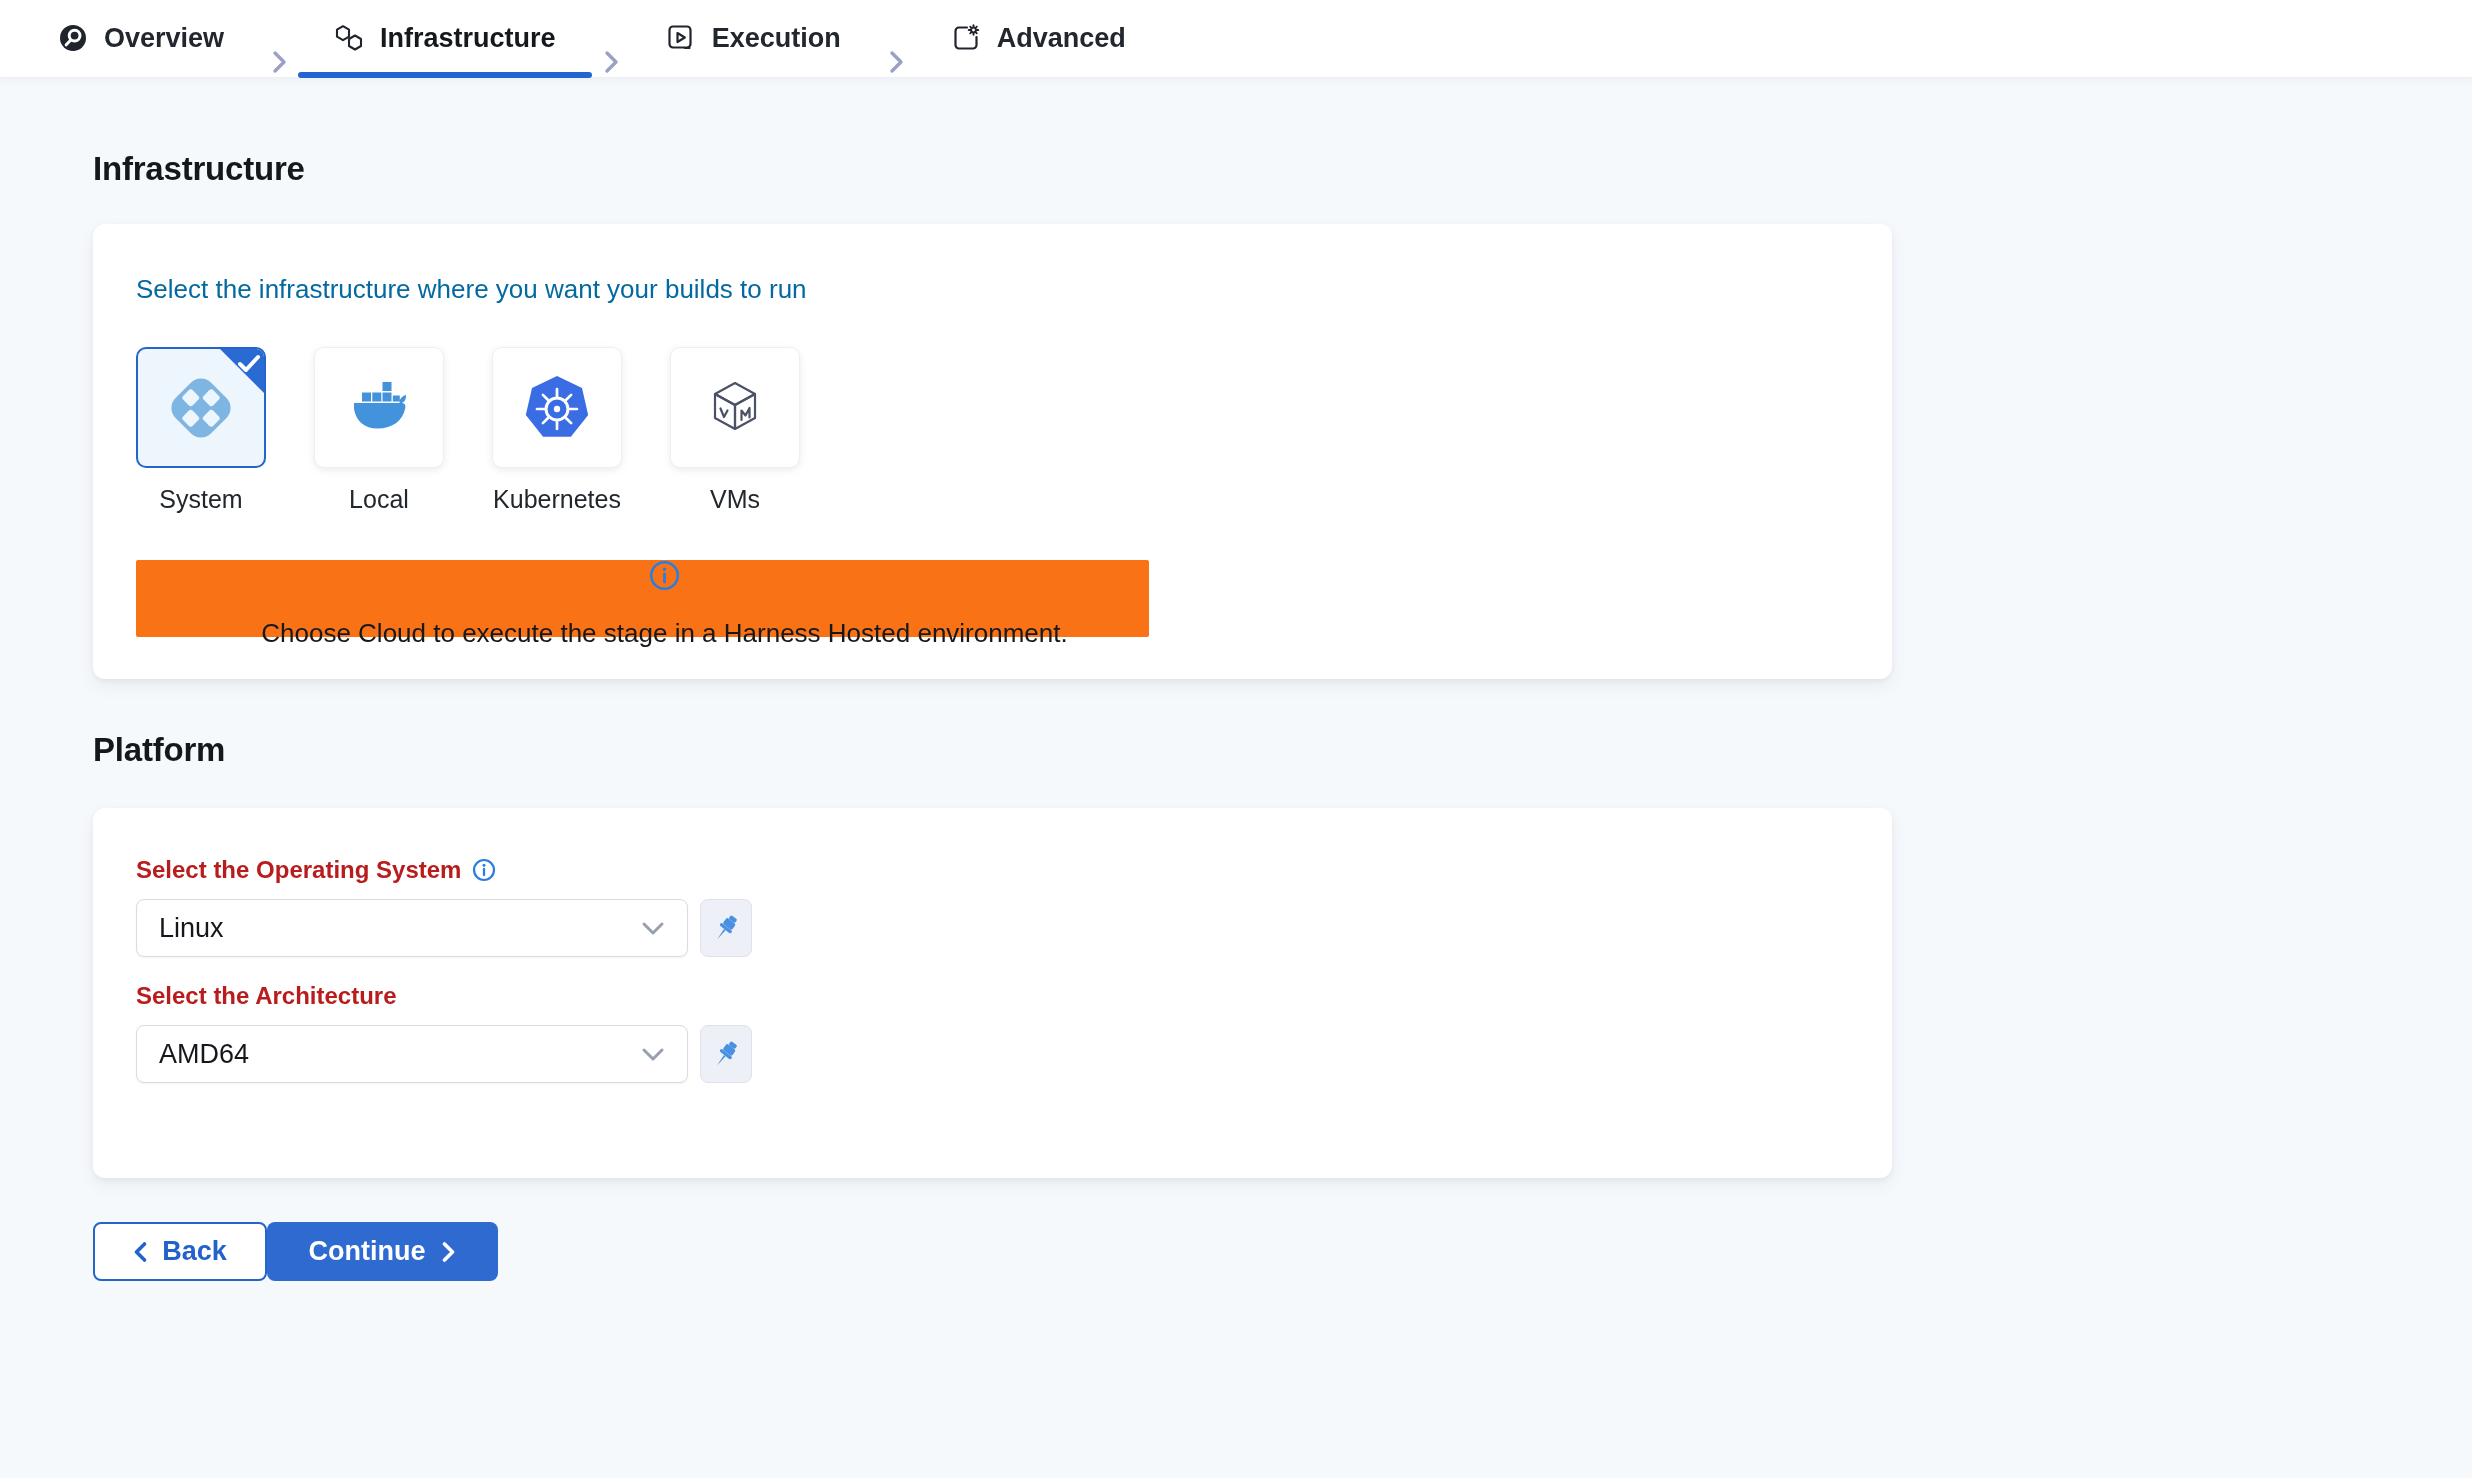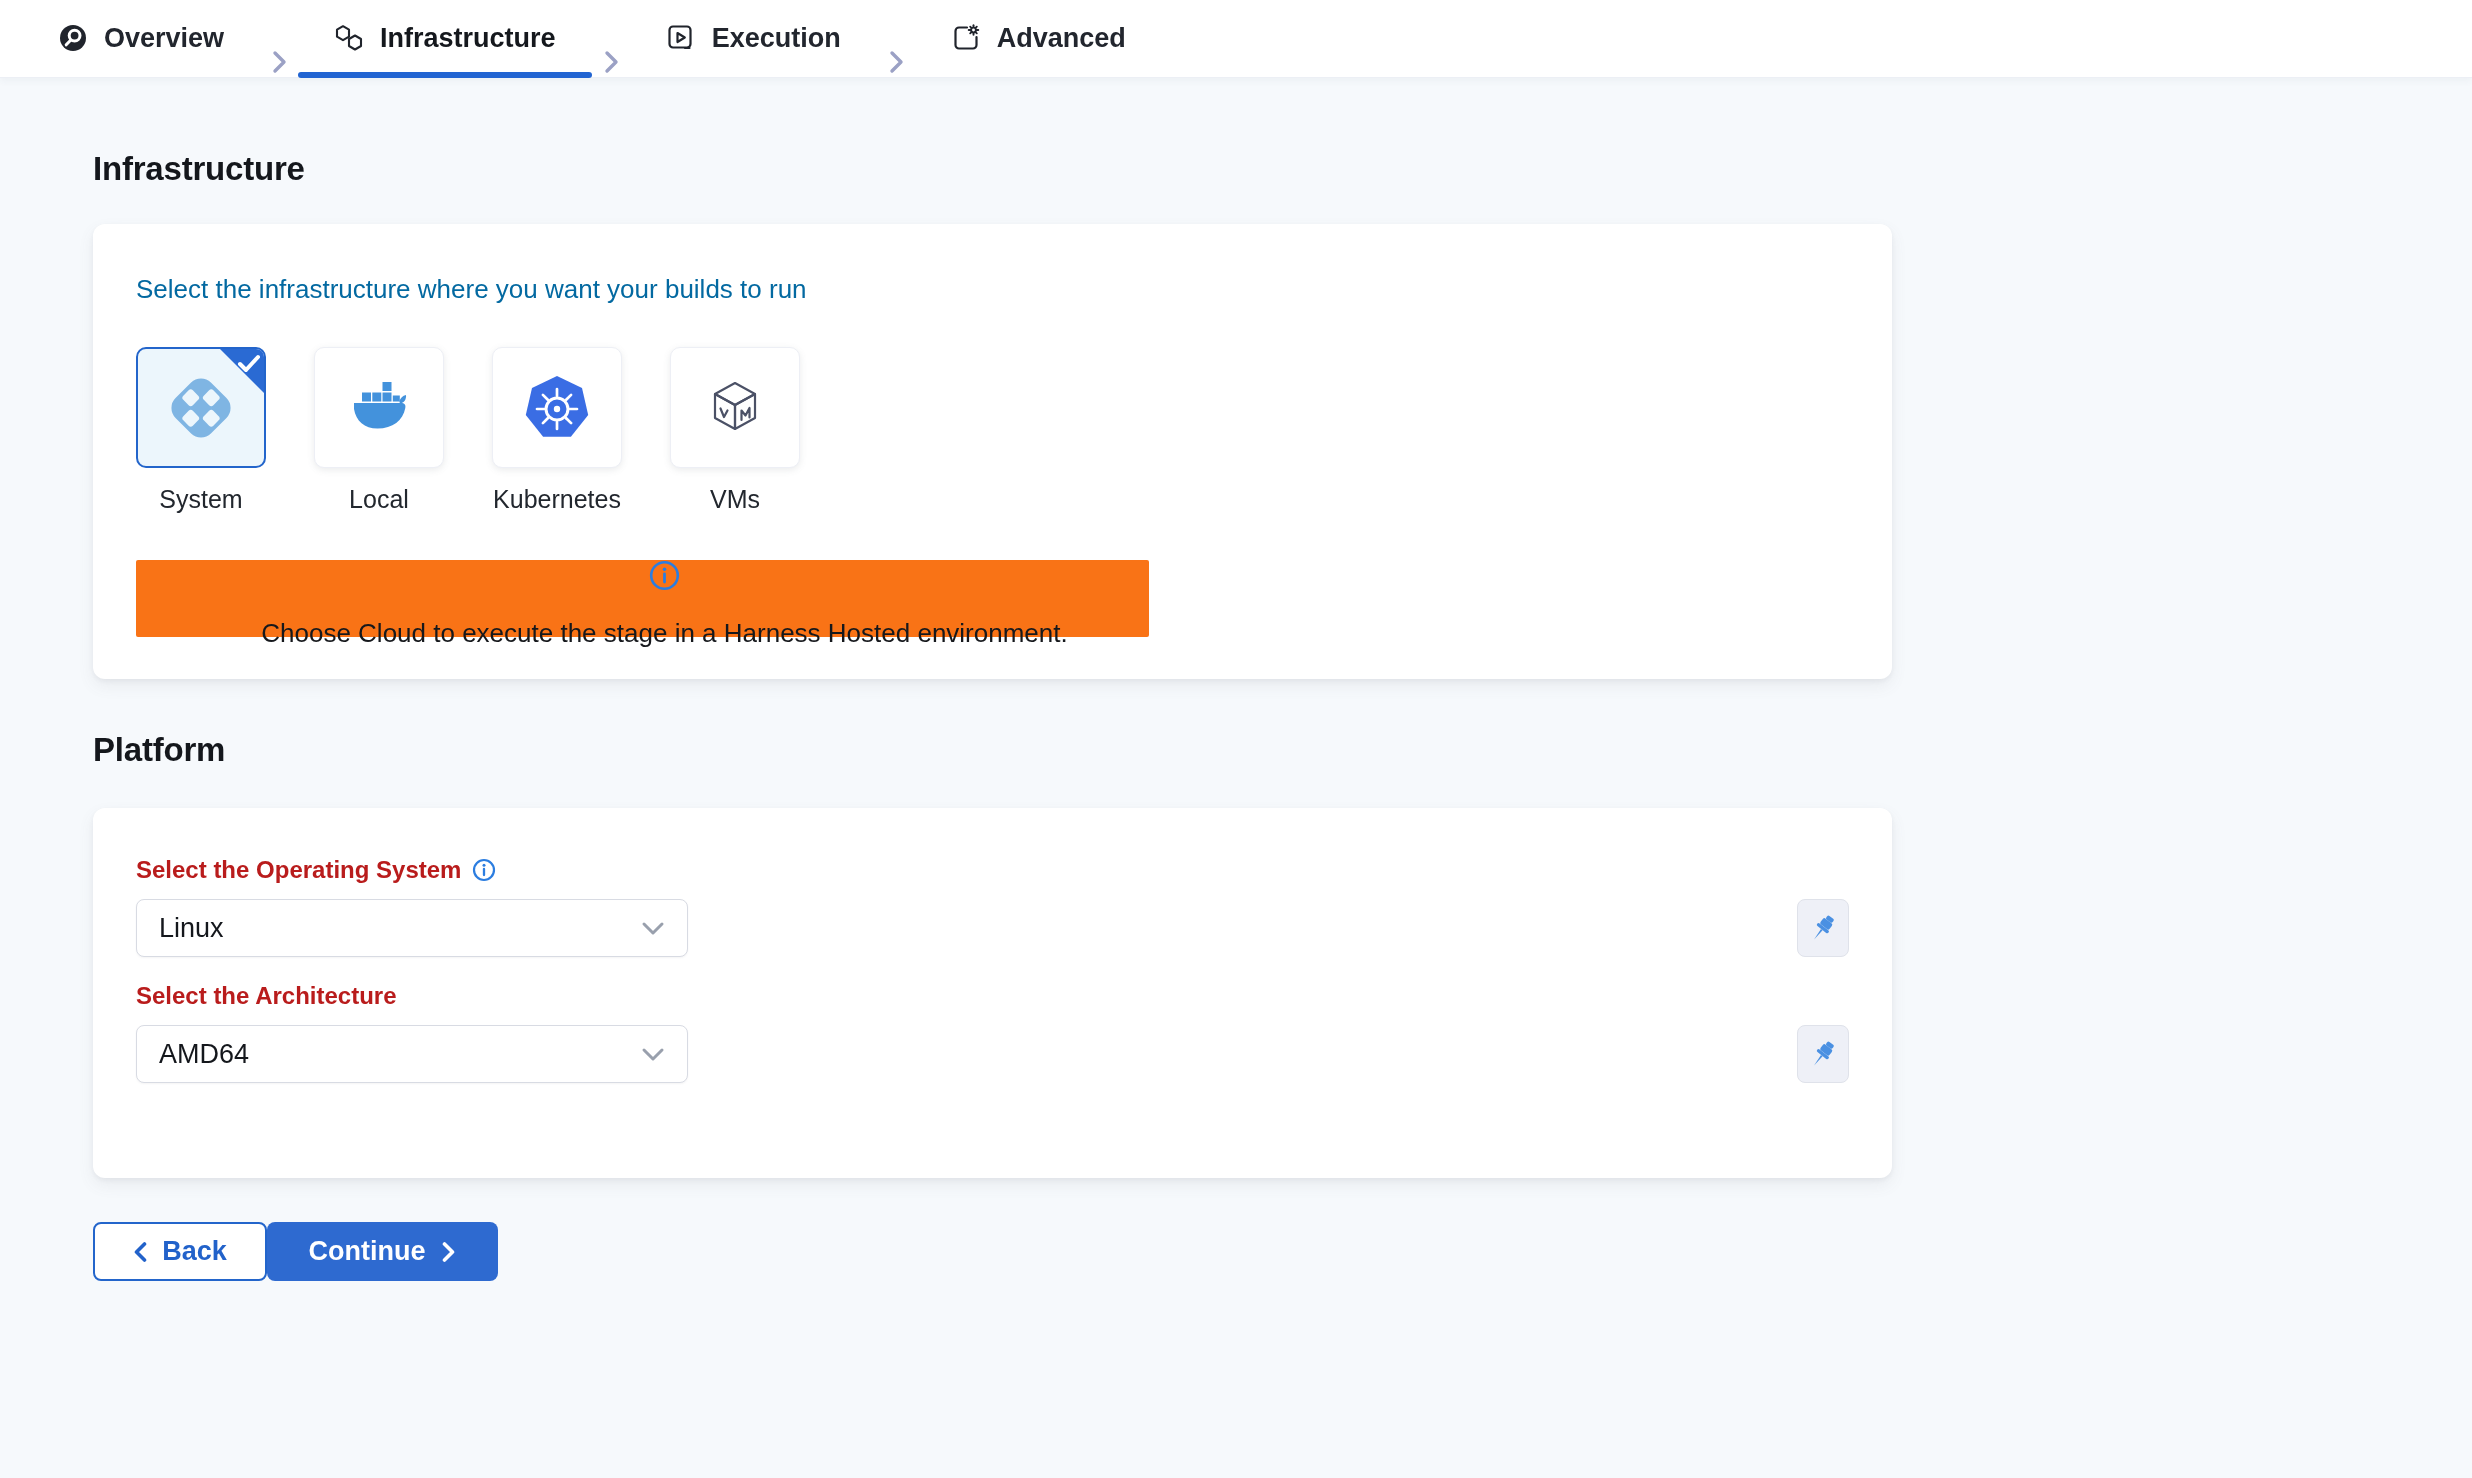--- a/index.html
+++ b/index.html
@@ -85,7 +85,7 @@
     display:flex; align-items:center; gap:11px;
     font-size:24px; font-weight:600; color:#b91c1c;
   }
-  .select-row { display:flex; gap:12px; margin:15px 0 25px 0;justify-content:space-between; }
+  .select-row { display:flex; gap:12px; margin:15px 0 25px 0; }
   .select {
     width:552px; height:58px;
     background:#ffffff; border:1px solid #d8dbe3; border-radius:8px;

